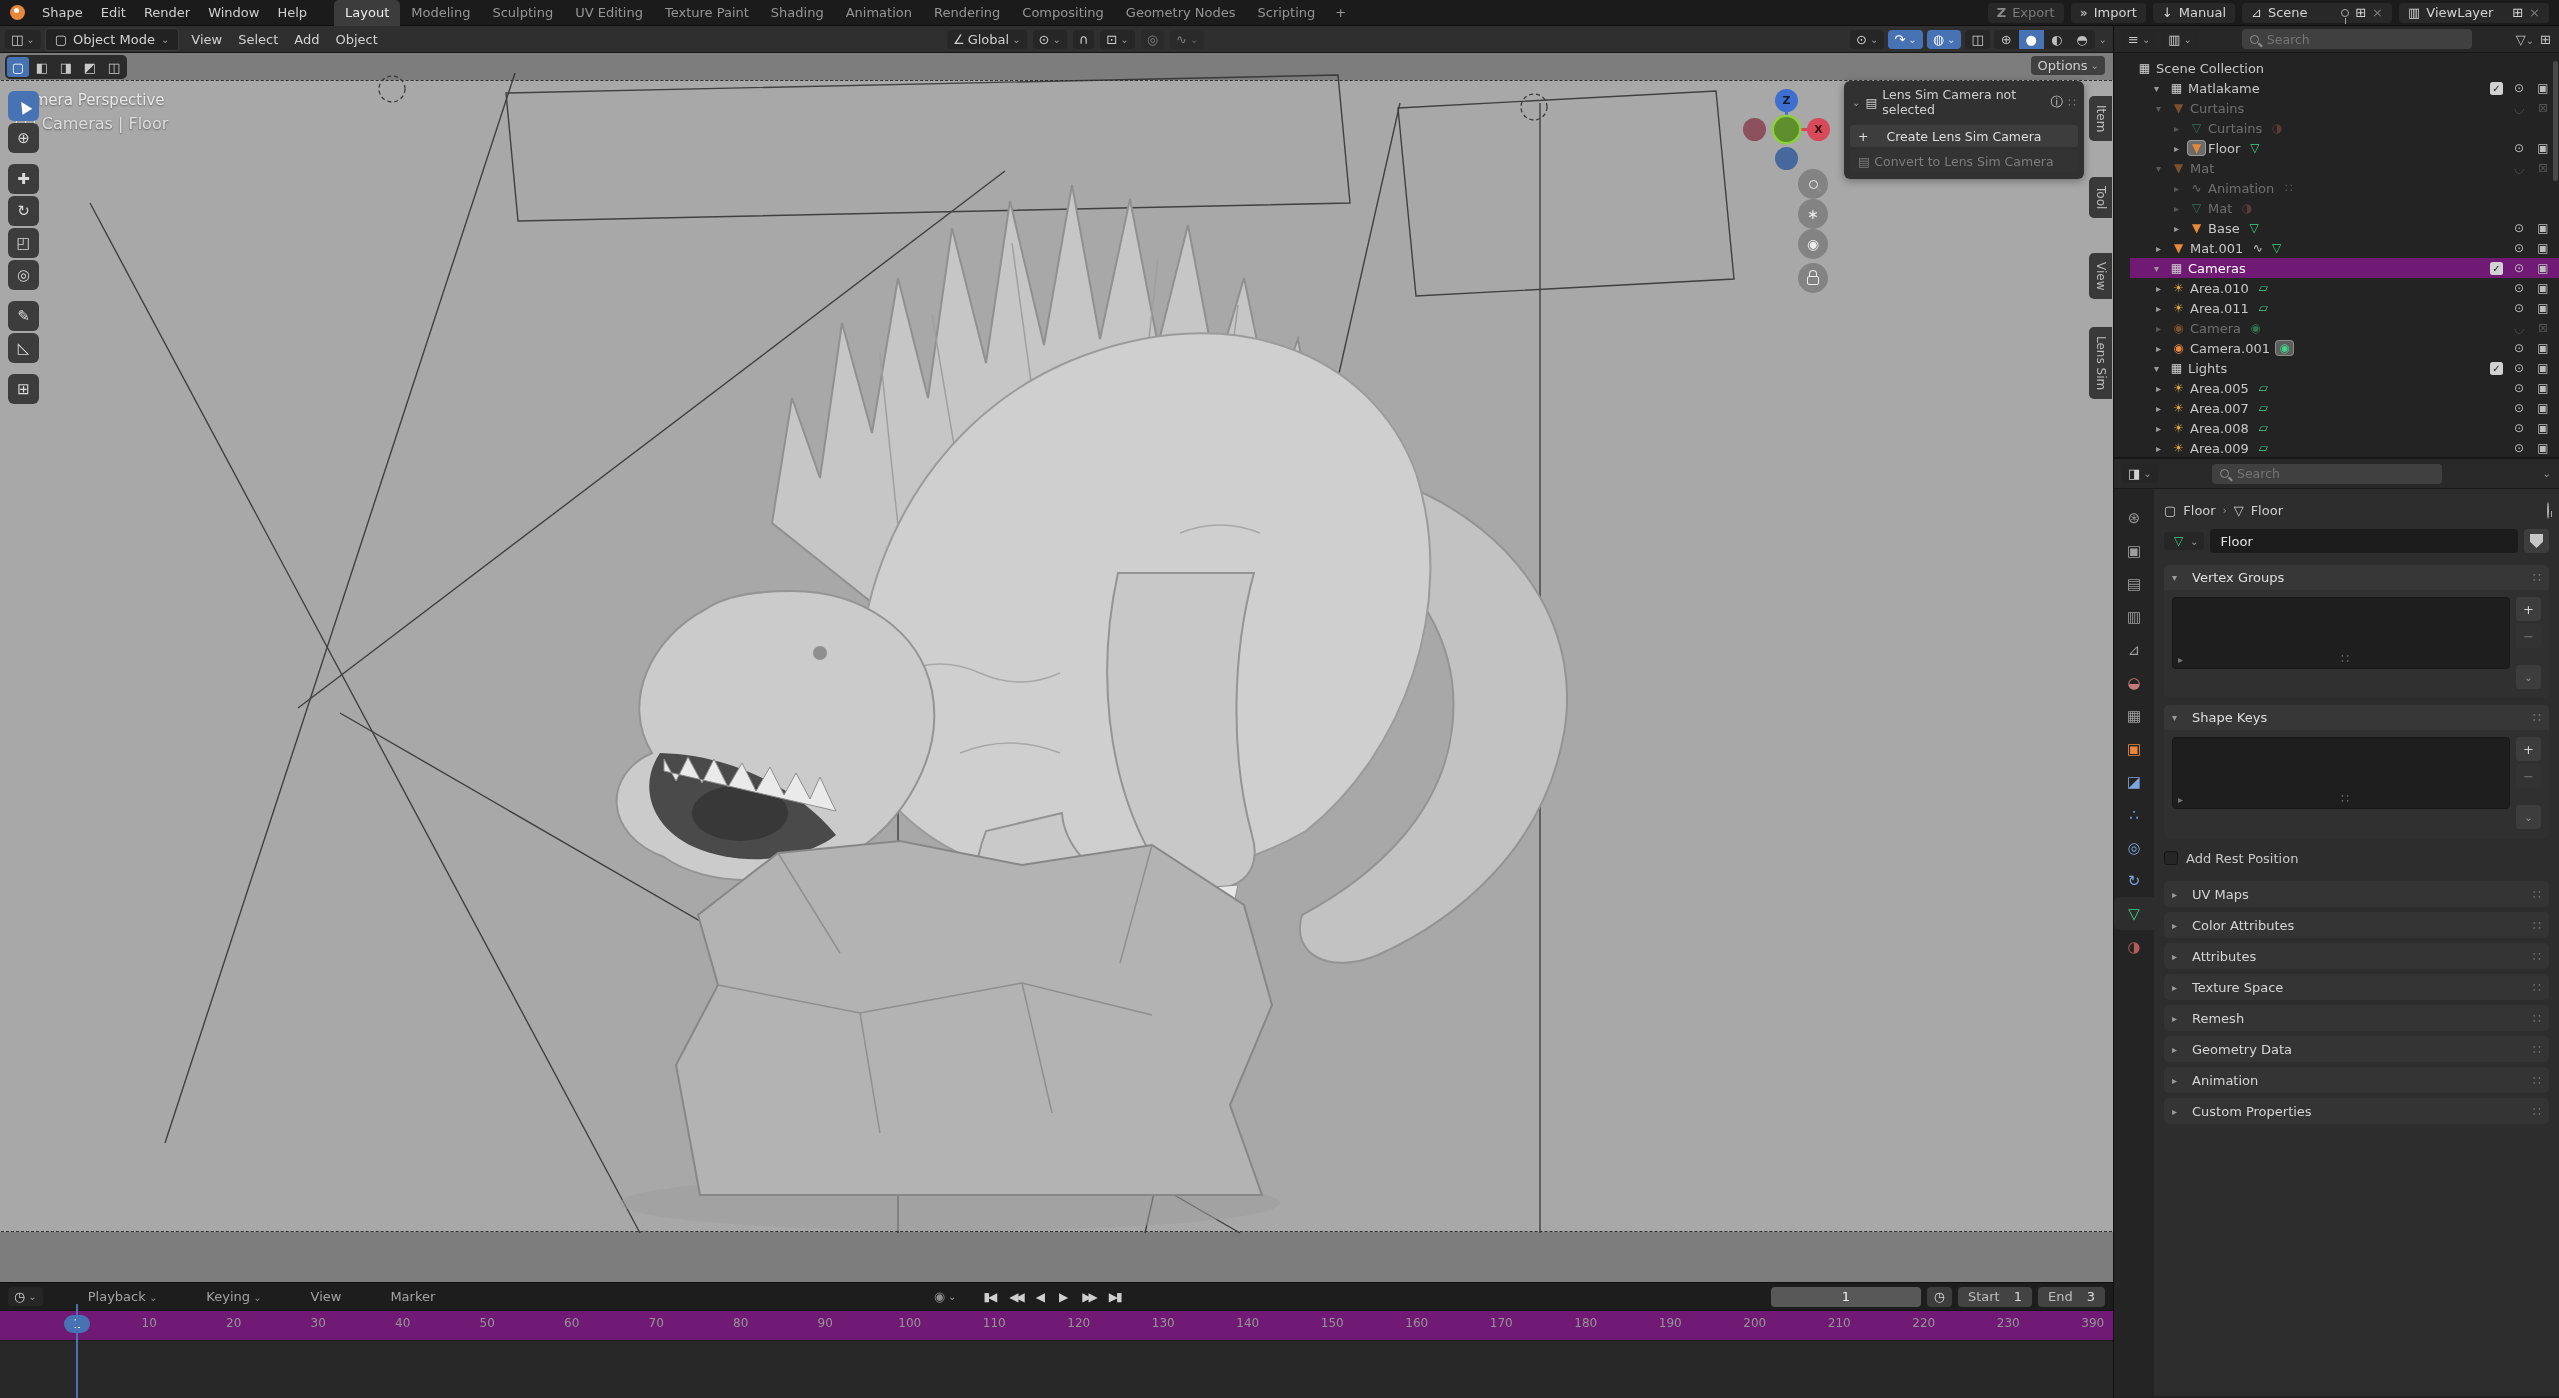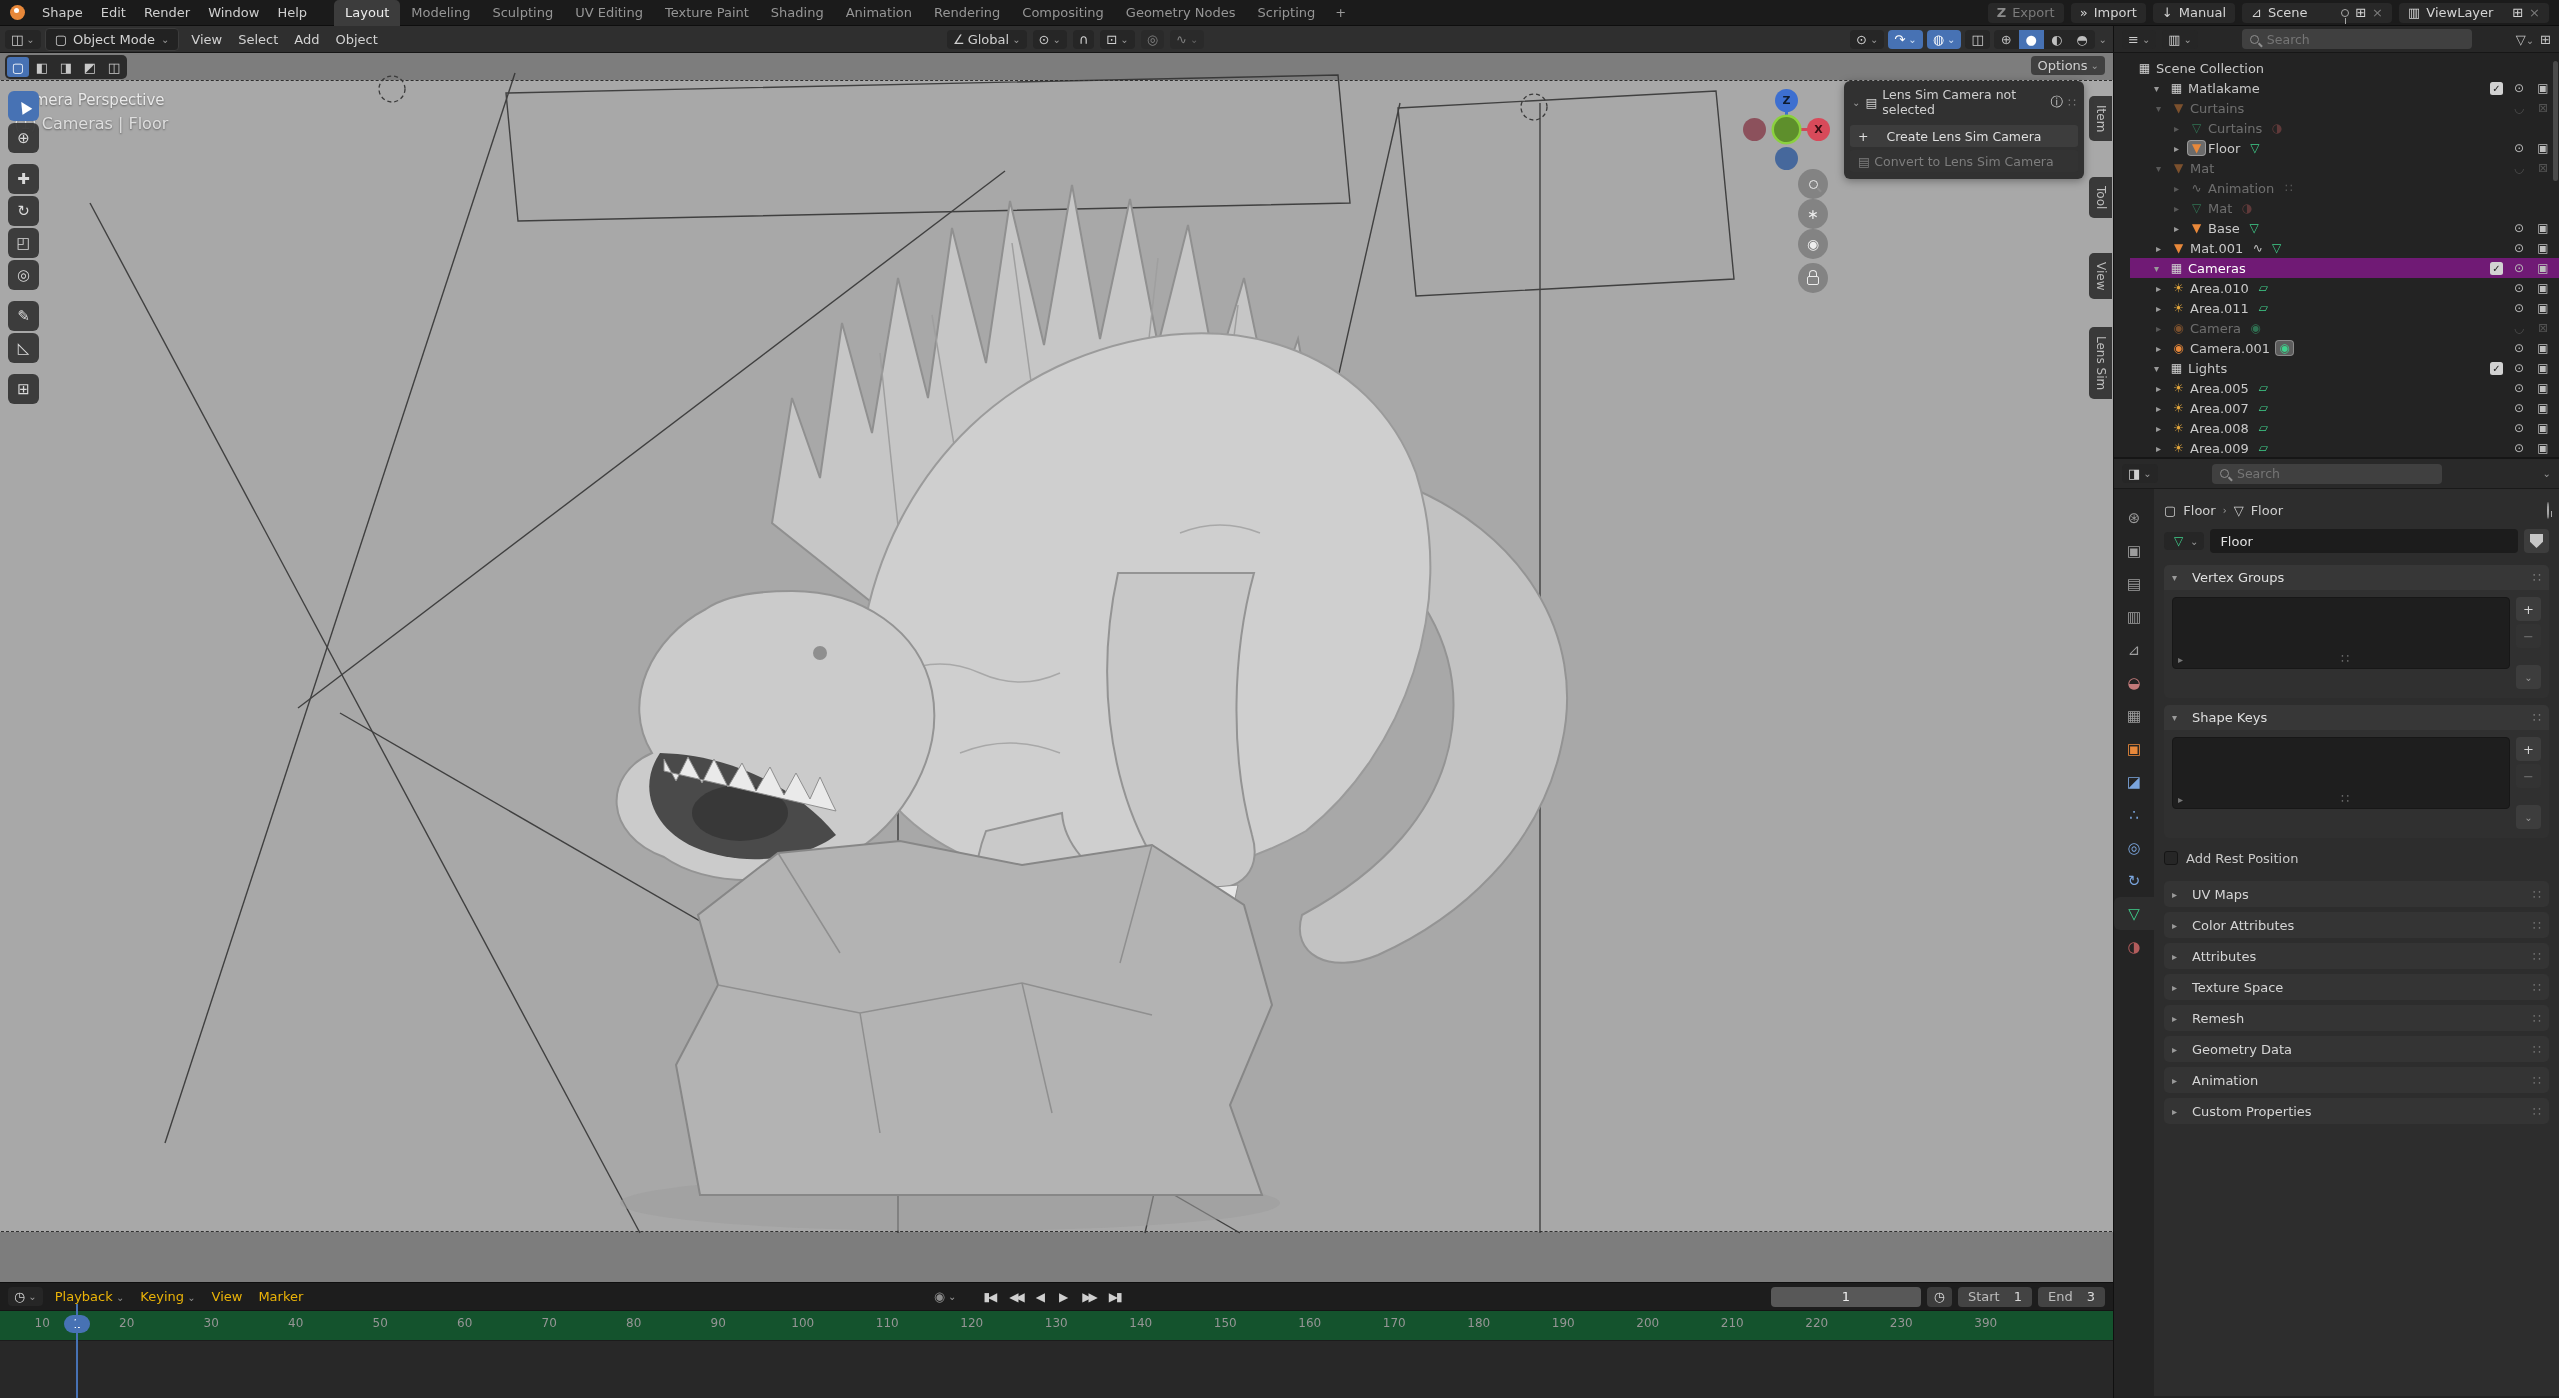--- a/index.html
+++ b/index.html
@@ -205,7 +205,7 @@
   
   #timeline{position:absolute;left:0;top:1282px;width:2113px;height:116px;background:#262626;border-top:1px solid #0f0f0f;}
   #tl-header{height:28px;background:#1d1d1d;display:flex;align-items:center;gap:4px;padding:0 8px;position:relative;border-bottom:1px solid #141414;}
-  #tl-header .menu{padding:2px 8px;color:#eab308;}
+  #tl-header .menu{padding:2px 8px;color:#a3a3a3;margin-left:33px;}
   #tl-header .menu.has-chev::after{content:" ⌄";font-size:10px;color:#8d8d8d;}
   #transport{position:absolute;left:50%;transform:translateX(-53%);display:flex;align-items:center;gap:2px;}
   .tr-btn{padding:1px 6px;color:#cfcfcf;font-size:12px;}

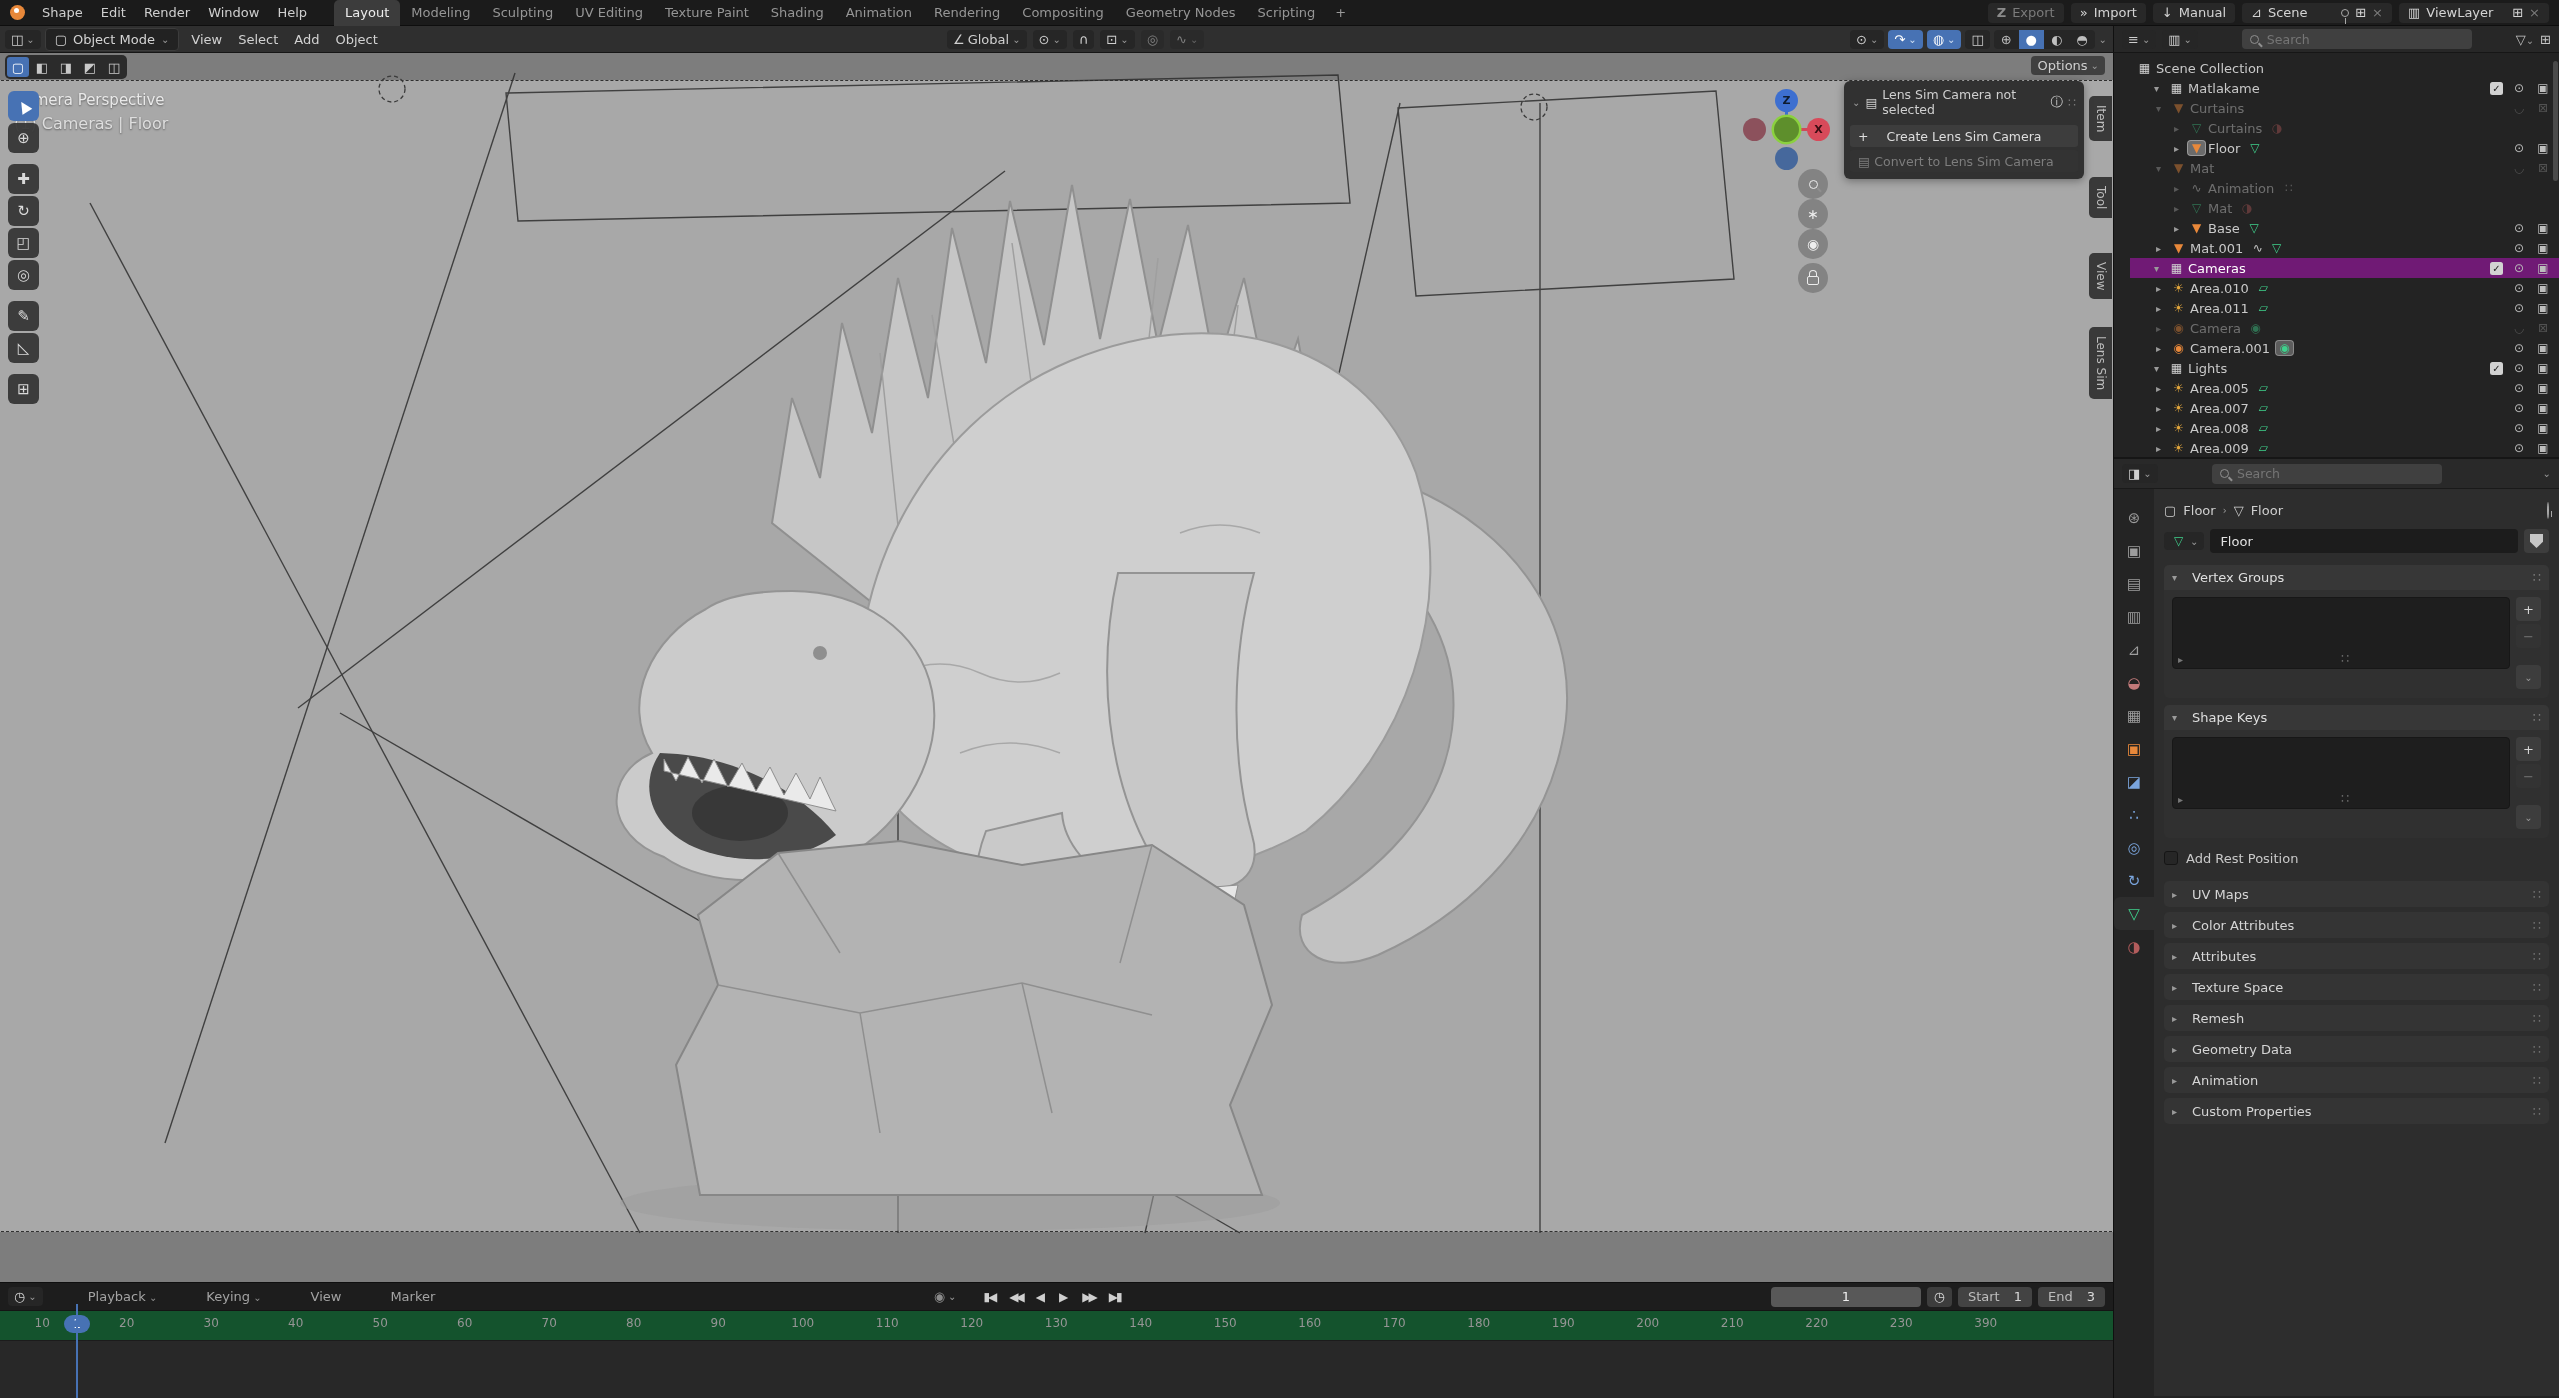--- a/index.html
+++ b/index.html
@@ -214,7 +214,7 @@
   .fr-field{background:#585858;border-radius:4px;height:20px;min-width:150px;display:flex;align-items:center;justify-content:center;color:#f0f0f0;}
   .se-field{background:#434343;border-radius:4px;height:20px;padding:0 10px;display:flex;align-items:center;gap:14px;color:#d9d9d9;}
   .se-field .lab{color:#bdbdbd;}
-  #tl-ruler{height:30px;background:#14532d;display:flex;overflow:hidden;position:relative;color:#959595;font-size:12px;border-bottom:1px solid #1c1c1c;}
+  #tl-ruler{height:30px;background:#701a75;display:flex;overflow:hidden;padding-left:107px;position:relative;color:#959595;font-size:12px;border-bottom:1px solid #1c1c1c;}
   .rnum{width:84.5px;flex:none;text-align:center;padding-top:5px;}
   #playhead-pill{position:absolute;left:64px;top:4px;background:#4772b4;color:#fff;border-radius:9px;min-width:26px;height:18px;display:flex;align-items:center;justify-content:center;font-size:12px;}
   #playhead-line{position:absolute;left:76px;top:1304px;width:2px;height:94px;background:#4772b4;}

